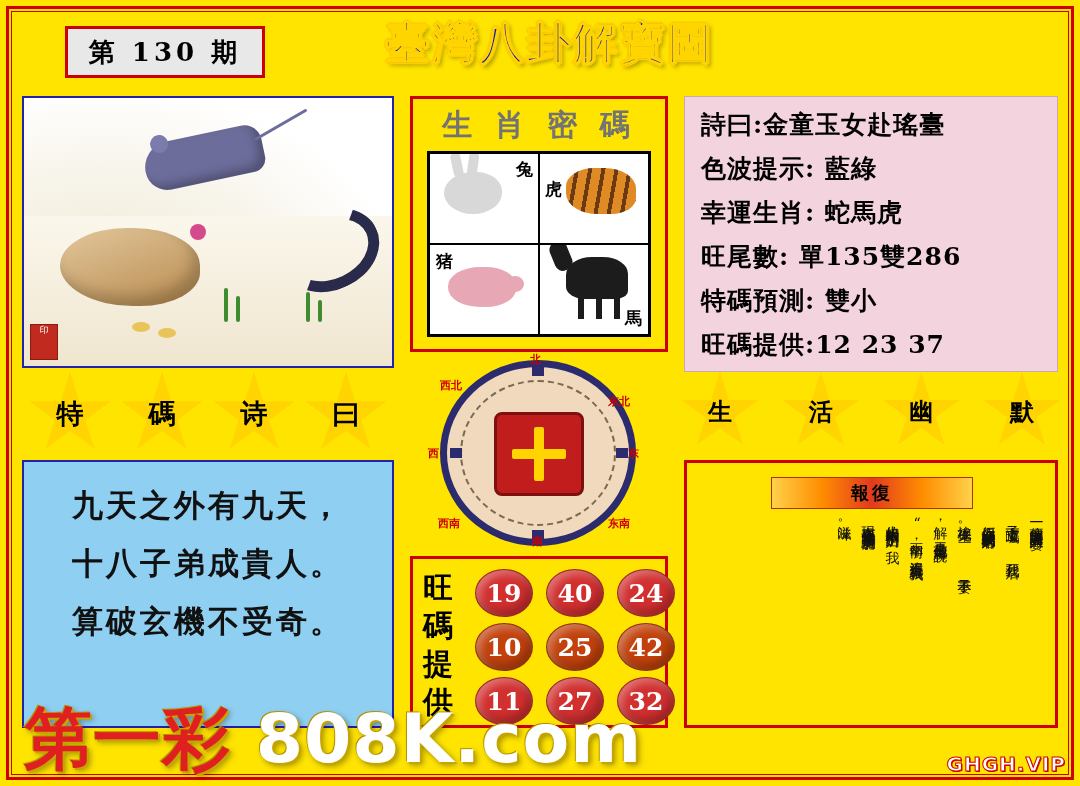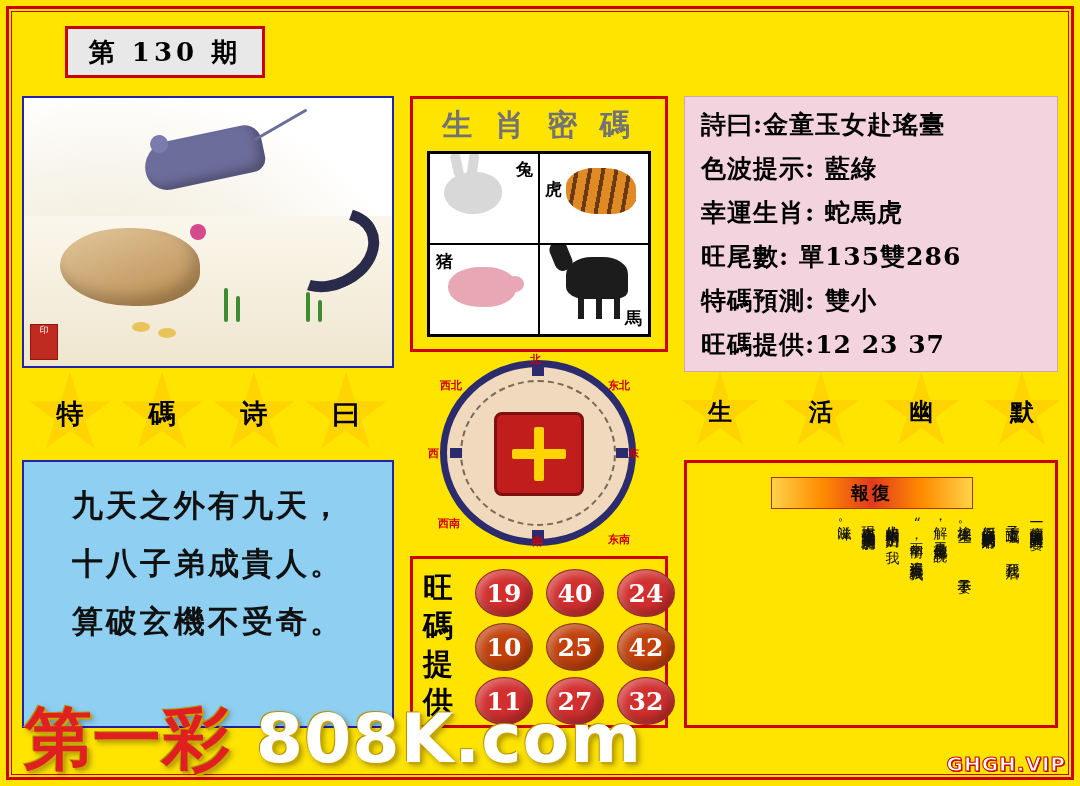--- a/index.html
+++ b/index.html
@@ -547,6 +547,7 @@
   <div class="outer-frame2"></div>
 
   <div class="issue-badge">第 130 期</div>
+  <div class="main-title">臺灣八卦解寶圖</div>
 
   <div class="panel pic-panel">
     <div class="pic-inner">

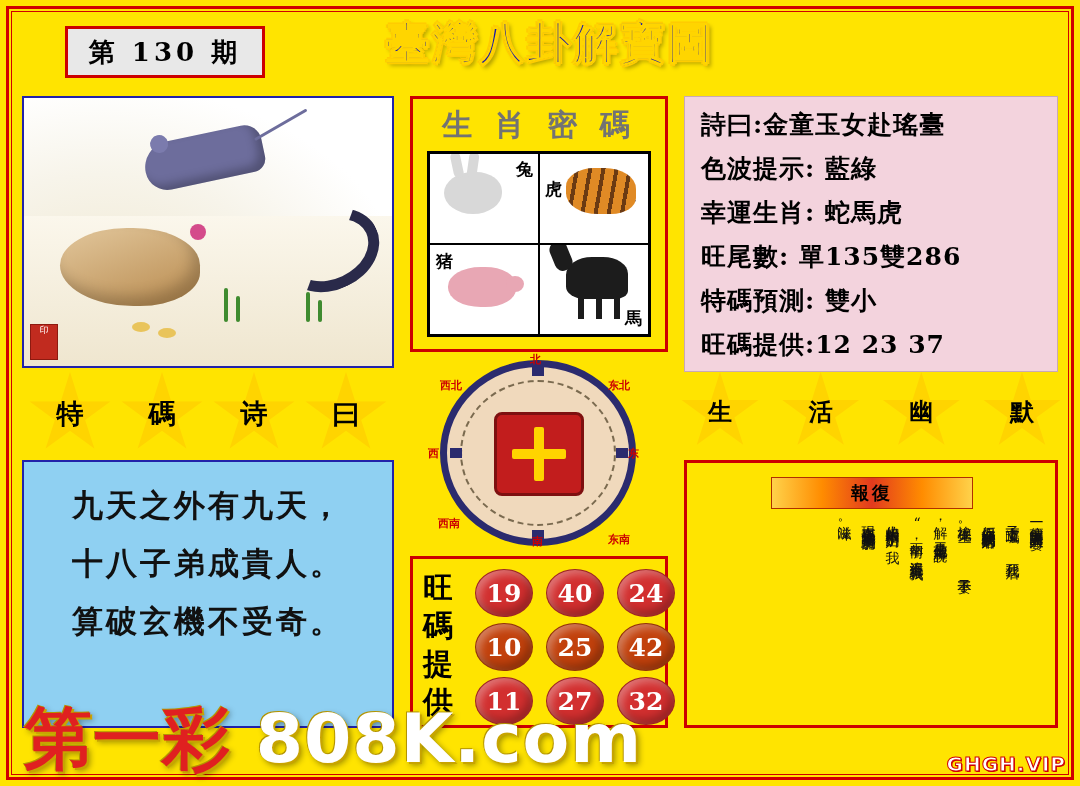--- a/index.html
+++ b/index.html
@@ -633,7 +633,7 @@
     <div class="bagua-label" style="left:100px; top:176px;">南</div>
     <div class="bagua-label" style="left:176px; top:158px;margin-top:16px;">东南</div>
     <div class="bagua-label" style="left:196px; top:88px;">东</div>
-    <div class="bagua-label" style="left:176px; top:20px;">东北</div>
+    <div class="bagua-label" style="left:176px; top:36px;">东北</div>
     <div class="center">
       <div class="cross"></div>
       <div class="cross v"></div>

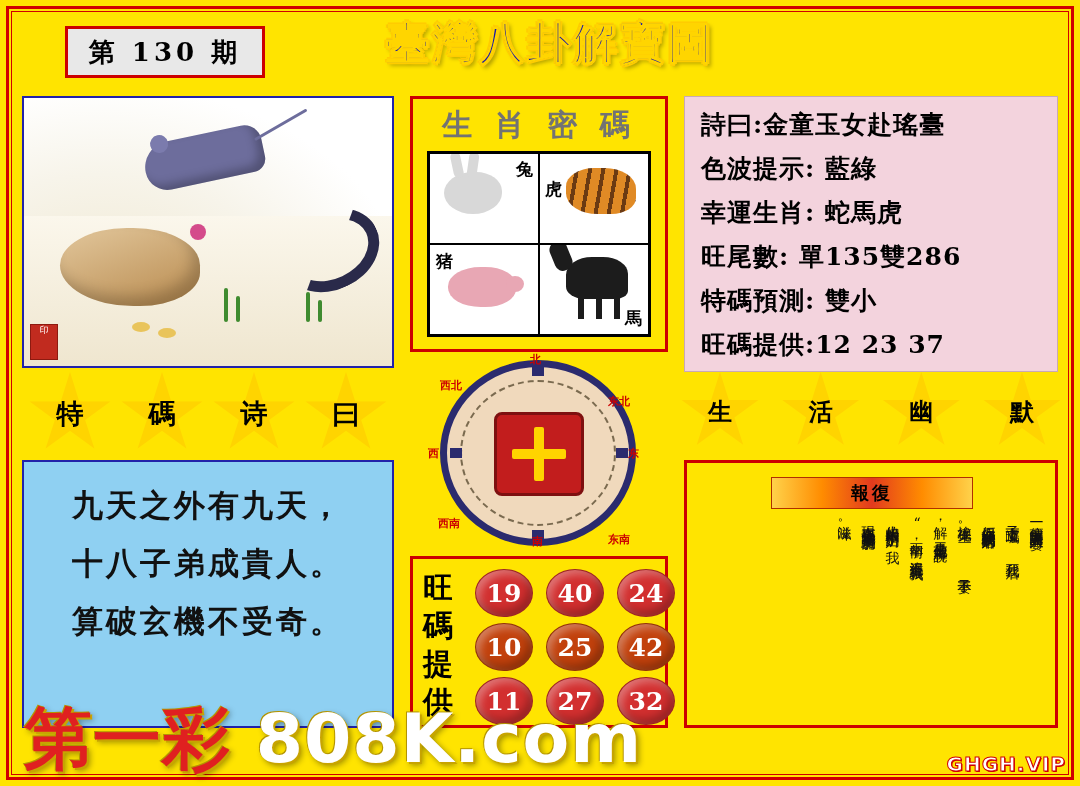--- a/index.html
+++ b/index.html
@@ -631,7 +631,7 @@
     <div class="bagua-label" style="left:-4px; top:88px;">西</div>
     <div class="bagua-label" style="left:6px; top:158px;">西南</div>
     <div class="bagua-label" style="left:100px; top:176px;">南</div>
-    <div class="bagua-label" style="left:176px; top:158px;margin-top:16px;">东南</div>
+    <div class="bagua-label" style="left:176px; top:158px;">东南</div>
     <div class="bagua-label" style="left:196px; top:88px;">东</div>
     <div class="bagua-label" style="left:176px; top:36px;">东北</div>
     <div class="center">

